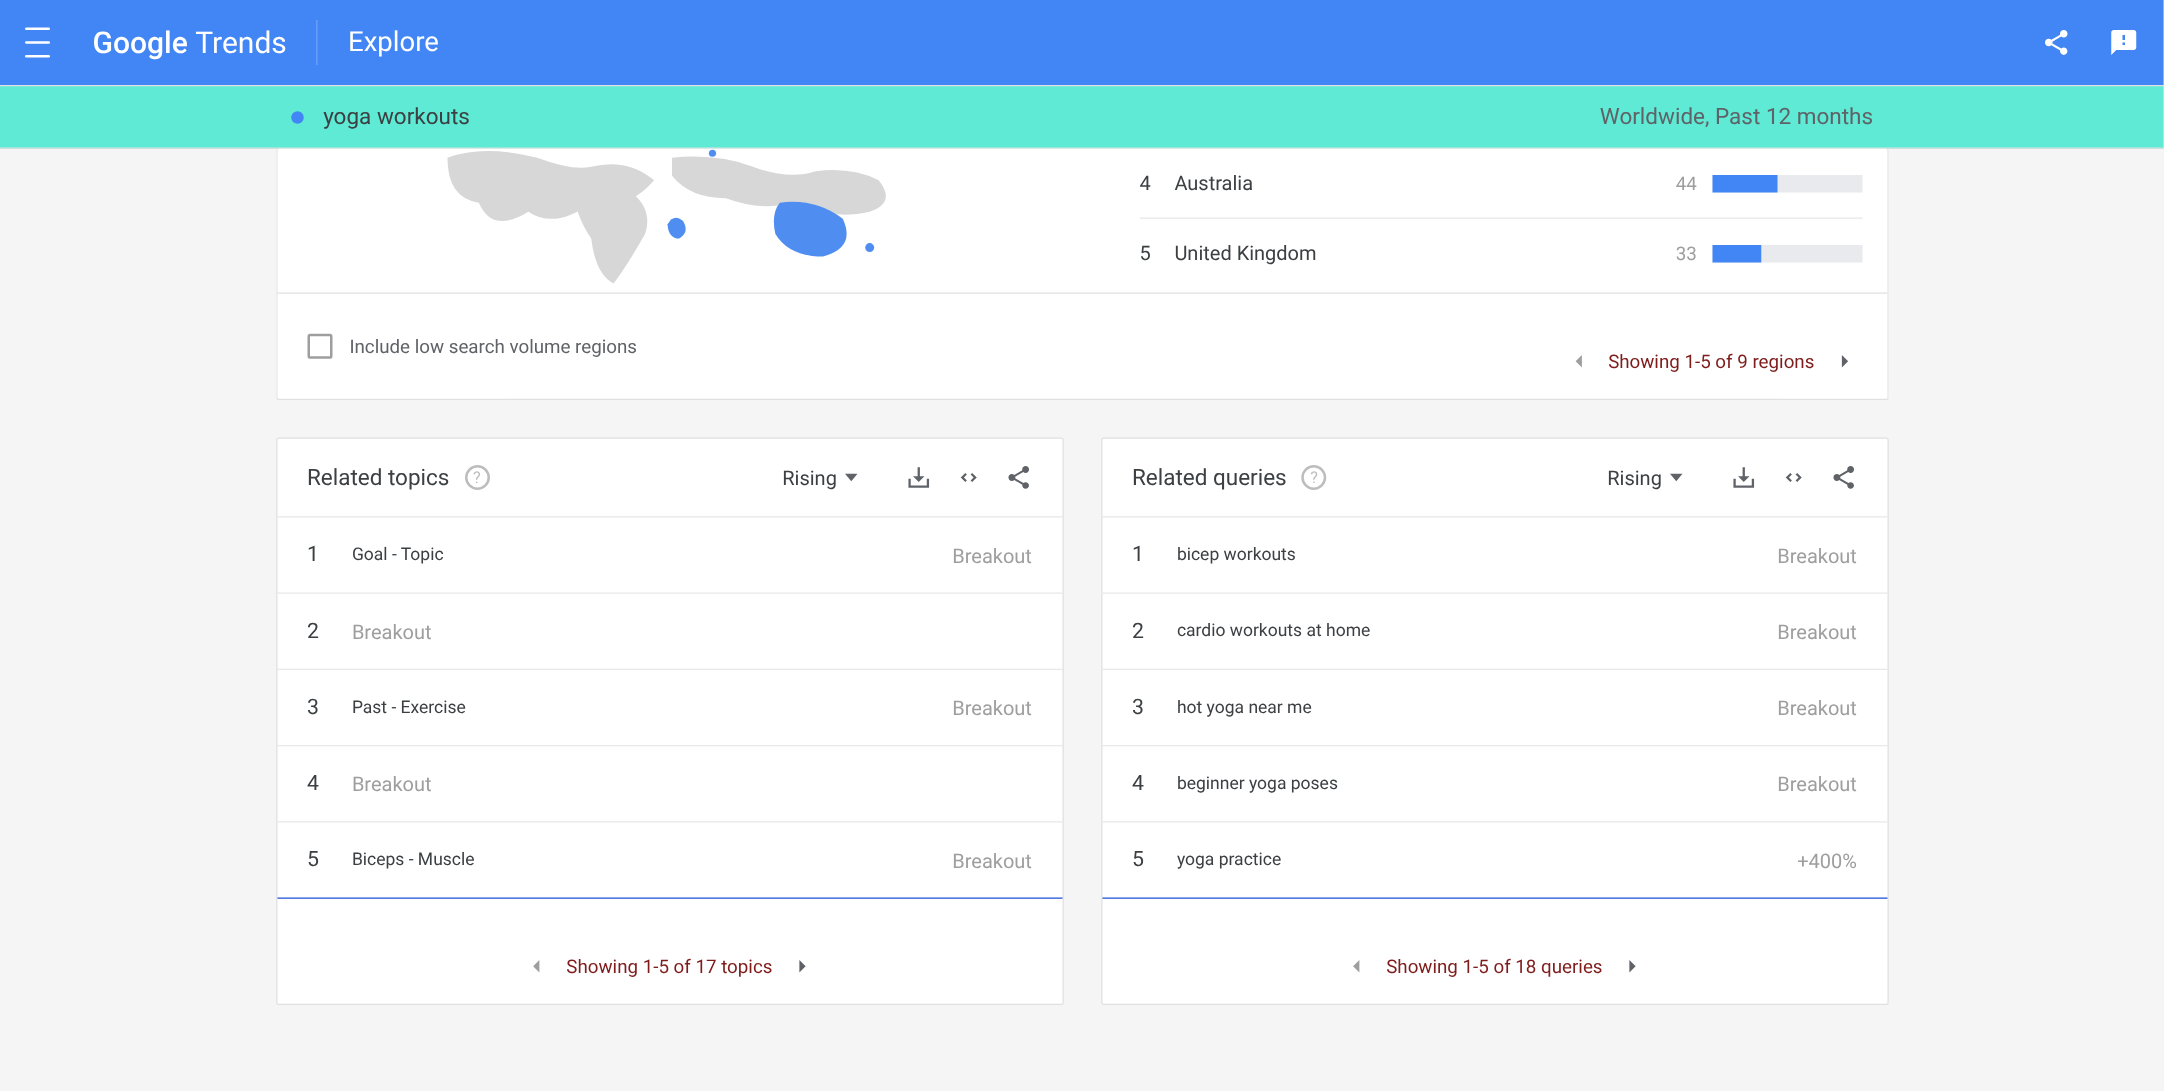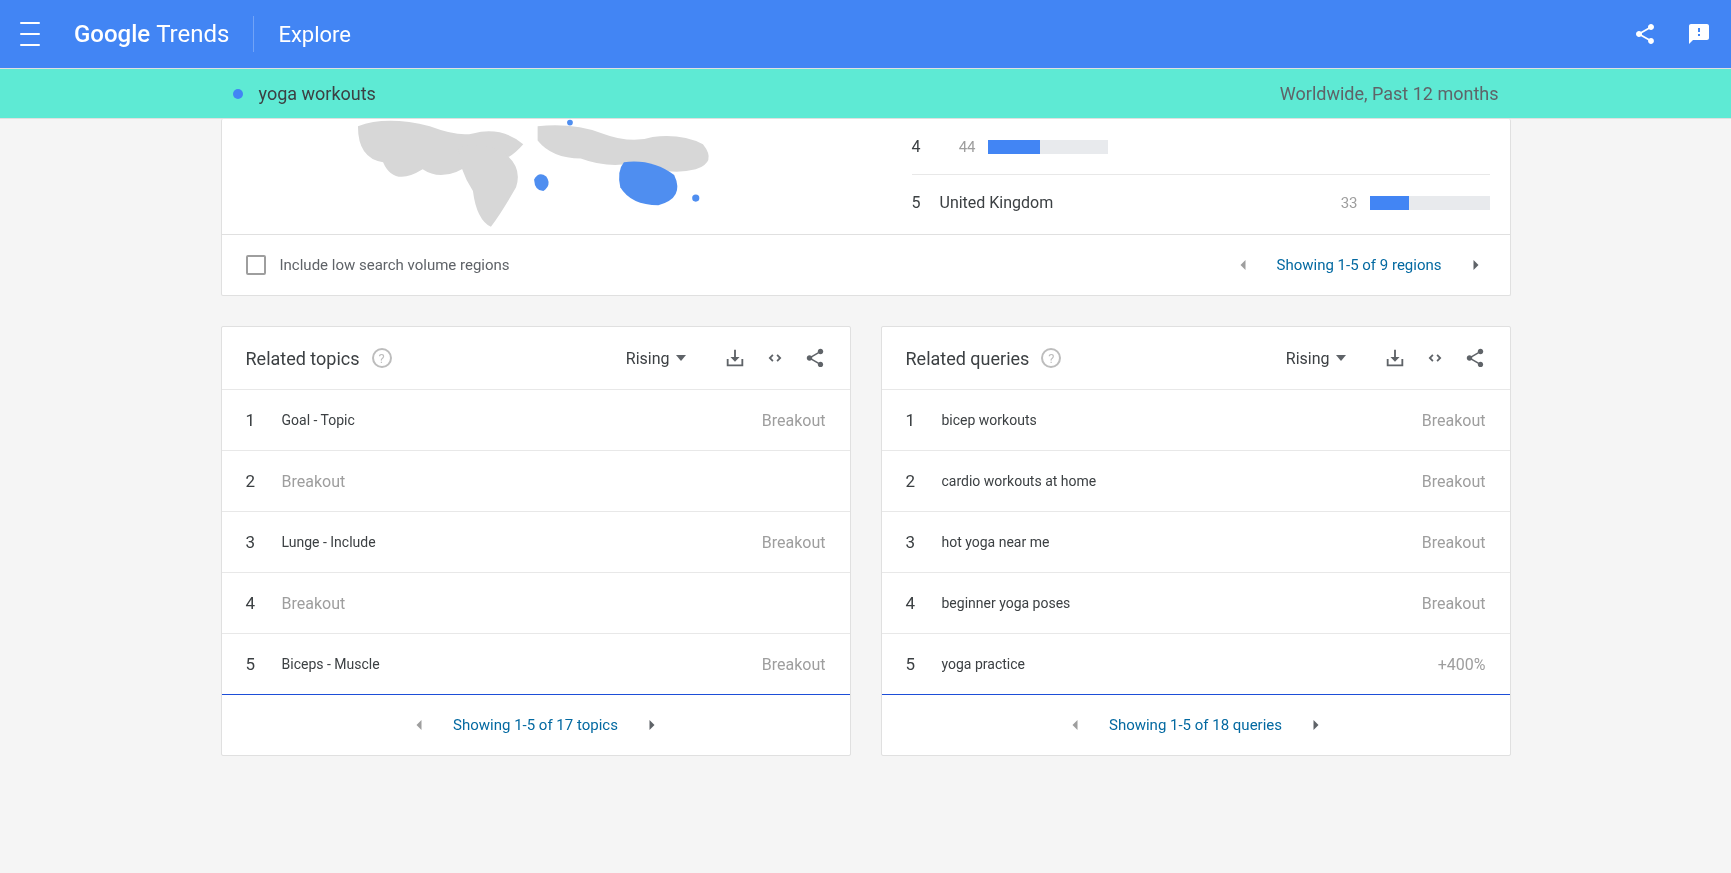--- a/index.html
+++ b/index.html
@@ -148,6 +148,7 @@
       <div class="region-list">
         <div class="region-item">
           <div class="region-rank">4</div>
+          <div class="region-name">Australia</div>
           <div class="region-val">44</div>
           <div class="bar">
               <div class="bar-fill" style="width:44%"></div>

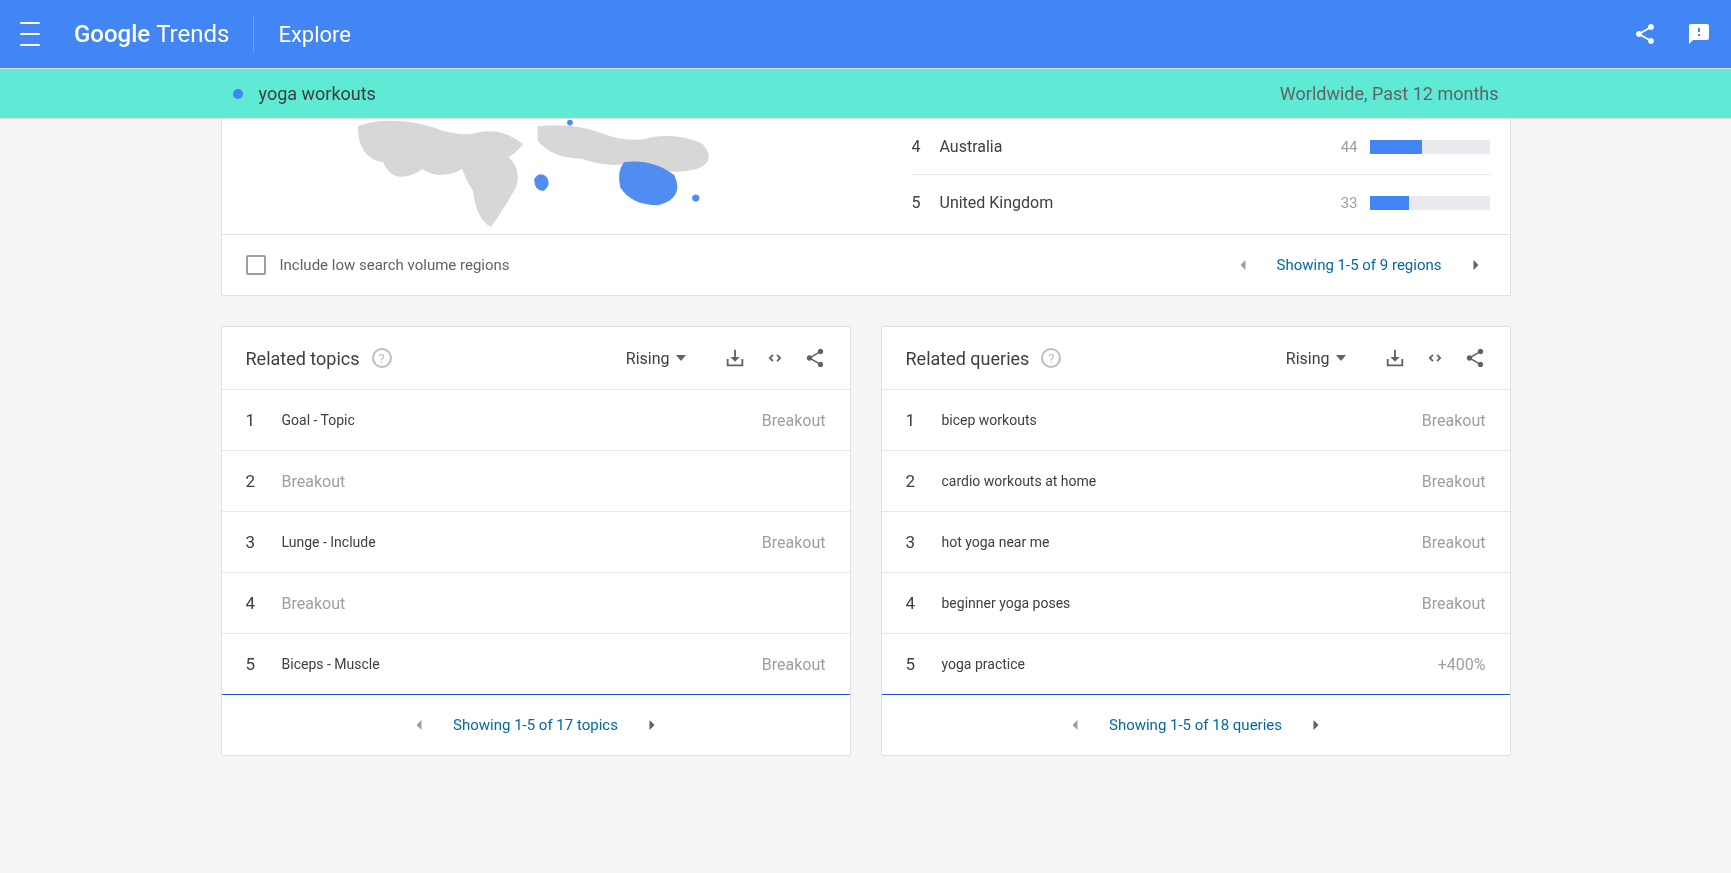--- a/index.html
+++ b/index.html
@@ -69,7 +69,7 @@
   .region-footer { display:flex; align-items:center; padding: 20px 24px; border-top:1px solid #e0e0e0;}
   .checkbox { width:20px; height:20px; border:2px solid #9e9e9e; border-radius:2px; margin-right: 14px; cursor:pointer;}
   .checkbox-label { color:#5f6368; font-size:15px; }
-  .pager { display:flex; align-items:center; color:#0369a1; font-size:15px; gap:24px;}
+  .pager { display:flex; align-items:center; color:#7f1d1d; font-size:15px; gap:14px;margin-top:24px;}
   .chevron { width:20px; height:20px; fill:#9e9e9e; cursor:pointer; }
   .chevron.active { fill:#5f6368; }
 

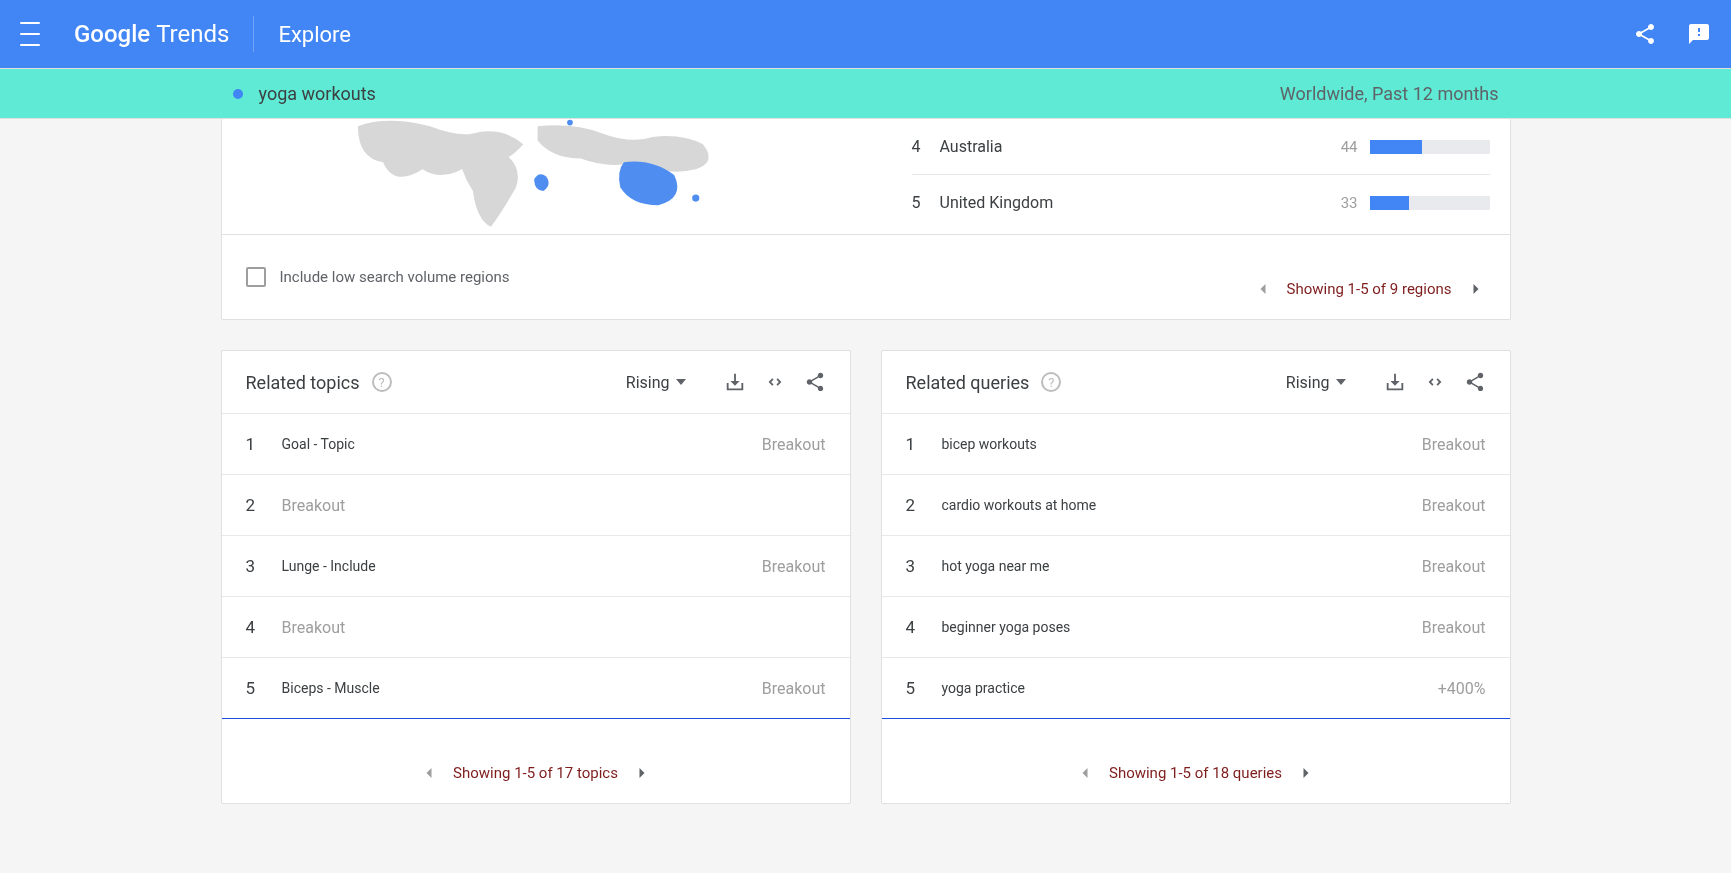--- a/index.html
+++ b/index.html
@@ -213,7 +213,7 @@
           </div>
         <div class="list-row">
             <div class="list-rank">3</div>
-            <div class="list-text">Lunge - Include</div>
+            <div class="list-text">Past - Exercise</div>
             <div class="list-val">Breakout</div>
           </div>
         <div class="list-row">

